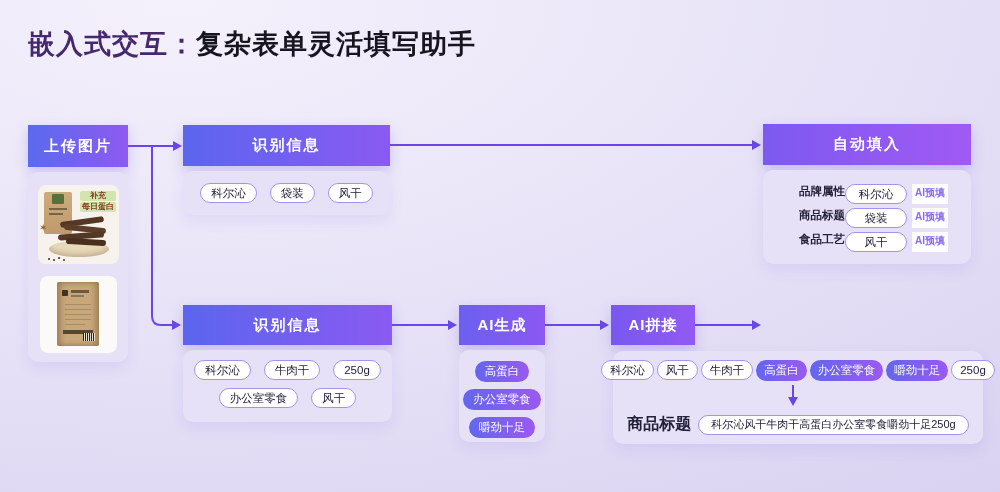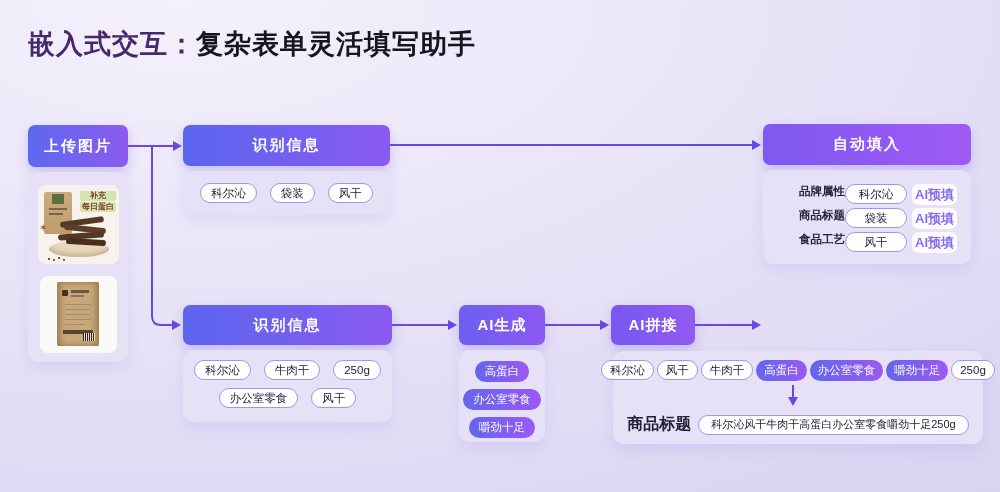--- a/index.html
+++ b/index.html
@@ -24,7 +24,7 @@
   .hdr {
     position:absolute; display:flex; align-items:center; justify-content:center;
     color:#ffffff; font-size:15px; font-weight:700; letter-spacing:2px;
-    border-radius:7px; box-shadow:0 5px 12px rgba(108,77,232,.25);
+    border-radius:0; box-shadow:0 5px 12px rgba(108,77,232,.25);
     cursor:default;
   }
   .hdr-upload  { left:28px;  top:125px; width:100px; height:42px; background:linear-gradient(90deg,#5a6aee,#8e5af0); }

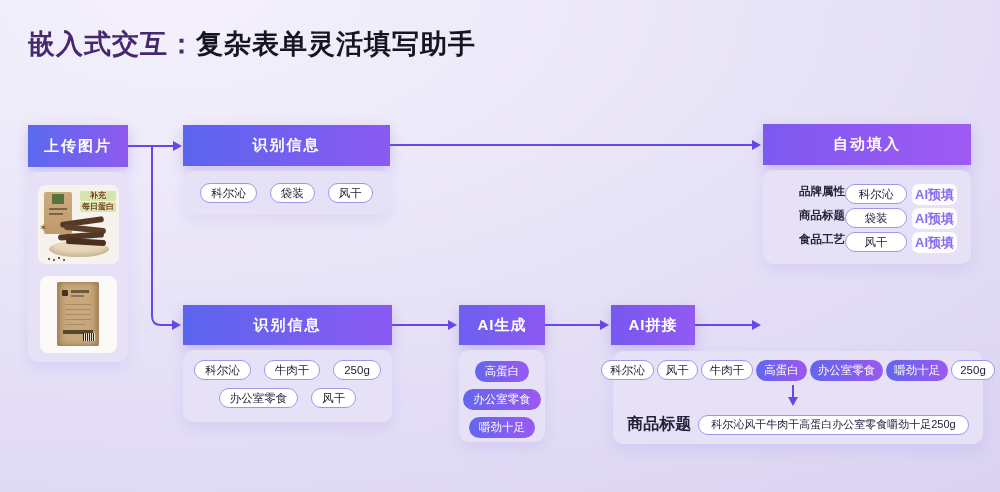--- a/index.html
+++ b/index.html
@@ -71,8 +71,8 @@
   .af-row .af-label { width:46px; font-size:11.5px; font-weight:700; color:#23203a; white-space:nowrap; }
   .af-row .pill { width:62px; margin-left:0; }
   .af-badge {
-    margin-left:5px; font-size:13px; font-weight:700; color:#8a6cf4;
-    background:rgba(255,255,255,.9); border-radius:7px; padding:1.5px 3px; white-space:nowrap;
+    margin-left:5px; font-size:10px; font-weight:700; color:#8a6cf4;
+    background:rgba(255,255,255,.9); border-radius:0; padding:1.5px 3px; white-space:nowrap;
   }
   .af-1 { top:14px; } .af-2 { top:38px; } .af-3 { top:62px; }
 

